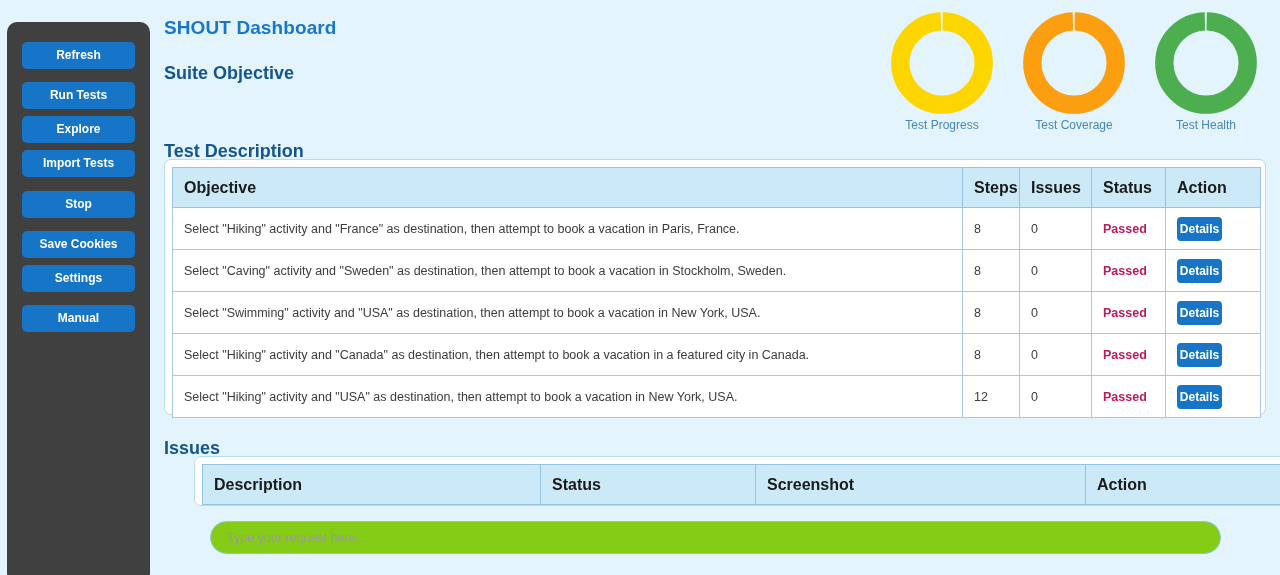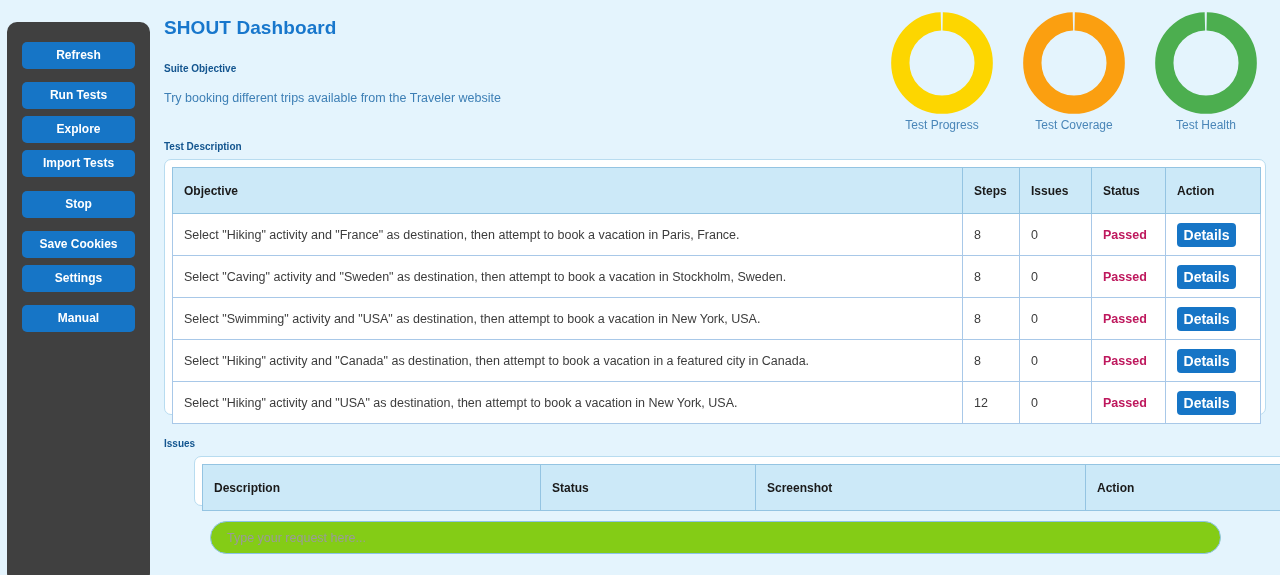--- a/index.html
+++ b/index.html
@@ -56,7 +56,7 @@
     letter-spacing: 0.1px;
   }
   .sec-head {
-    font-size: 10px;
+    font-size: 18px;
     font-weight: bold;
     color: #13558f;
   }

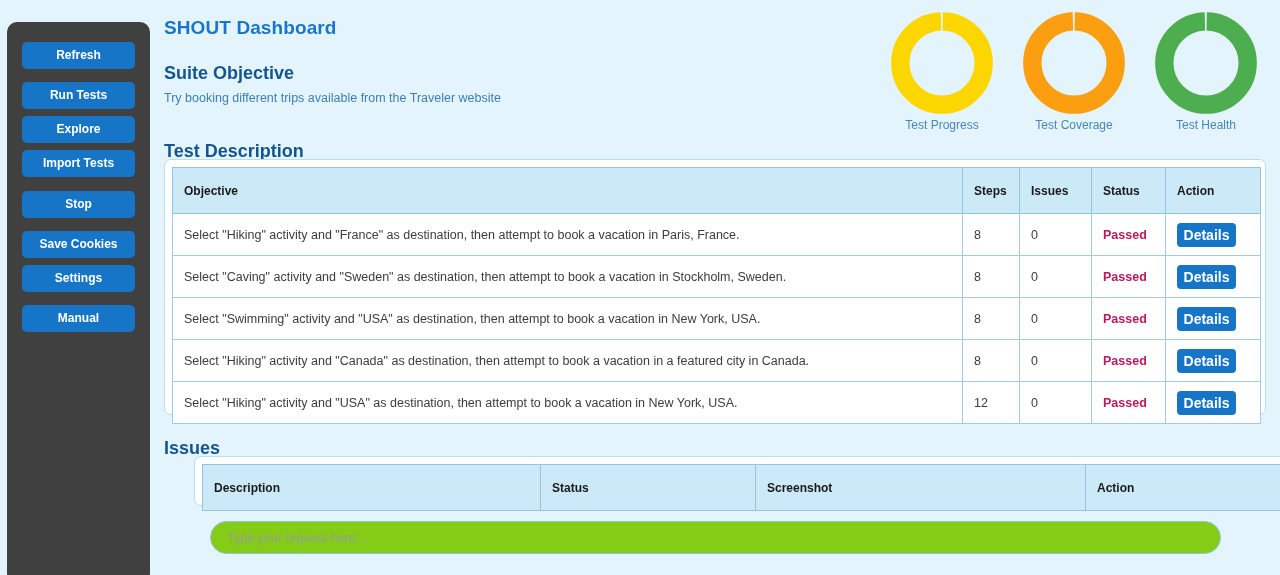--- a/index.html
+++ b/index.html
@@ -197,7 +197,6 @@
     <div class="page-title">SHOUT Dashboard</div>
 
     <div class="sec-head suite-head">Suite Objective</div>
-    <div class="suite-text">Try booking different trips available from the Traveler website</div>
 
     <div class="sec-head objectives-head">Test Description</div>
 

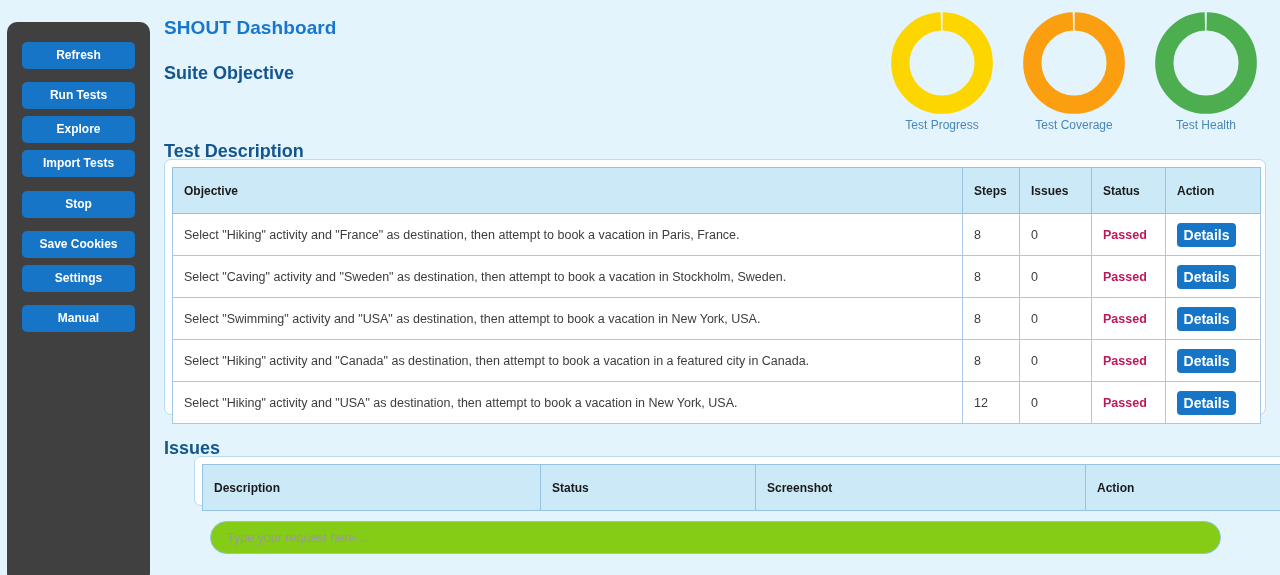--- a/index.html
+++ b/index.html
@@ -100,12 +100,12 @@
   thead th {
     background: #cce9f8;
     border: 1px solid #94c4e2;
-    font-size: 12px;
+    font-size: 16px;
     font-weight: bold;
     color: #1a1a1a;
     text-align: left;
     padding: 9px 11px;
-    height: 46px;
+    height: 40px;
   }
   tbody td {
     border: 1px solid #a8c8e8;

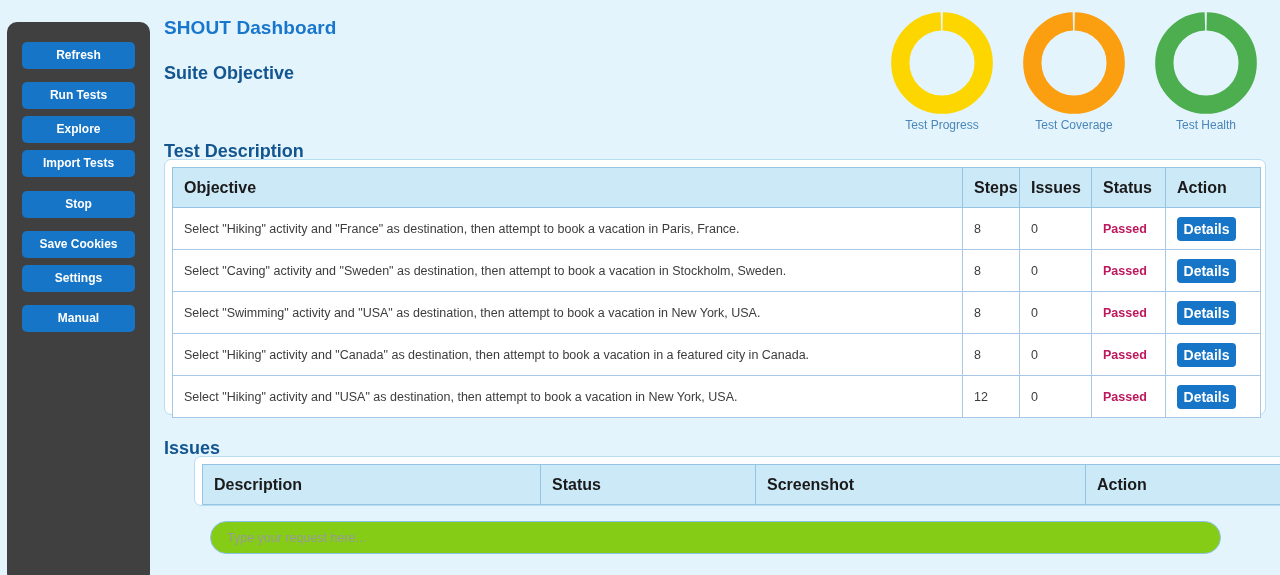--- a/index.html
+++ b/index.html
@@ -123,12 +123,12 @@
   .details-btn {
     background: #1675c6;
     color: #ffffff;
-    font-size: 14px;
+    font-size: 12px;
     font-weight: bold;
     border: none;
     border-radius: 4px;
     padding: 0;
-    width: 59px;
+    width: 45px;
     height: 24px;
     line-height: 24px;
     cursor: pointer;

